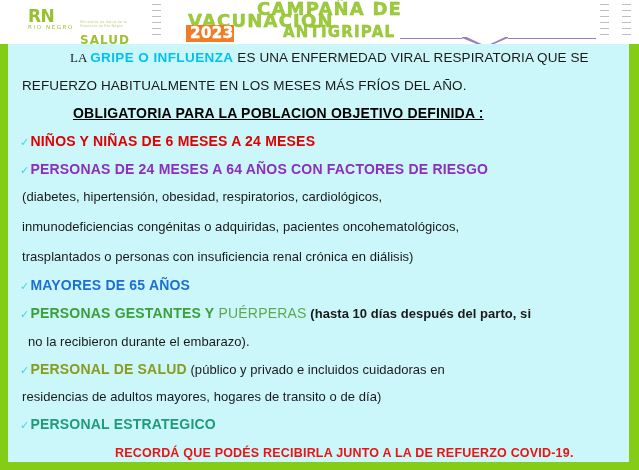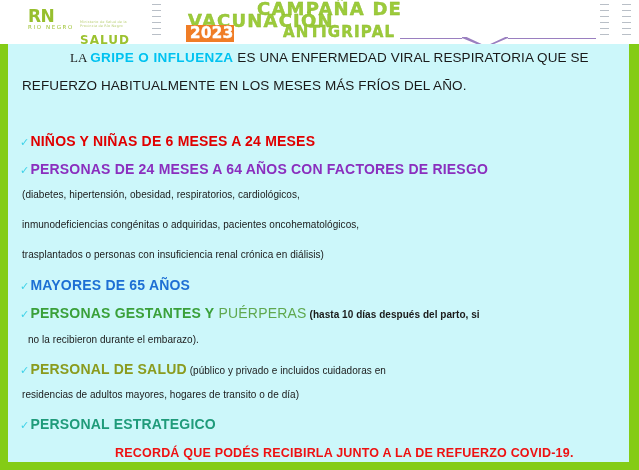--- a/index.html
+++ b/index.html
@@ -292,6 +292,7 @@
     </div>
     <div class="line intro" style="left:14px; top:34px;">REFUERZO HABITUALMENTE EN LOS MESES MÁS FRÍOS DEL AÑO.</div>
 
+    <div class="line obligatoria" style="left:65px; top:61px;">OBLIGATORIA PARA LA POBLACION OBJETIVO DEFINIDA :</div>
 
     <div class="line bullet c-red" style="left:12px; top:89px;">
       <span class="check">✓</span><span>NIÑOS Y NIÑAS DE 6 MESES A 24 MESES</span>

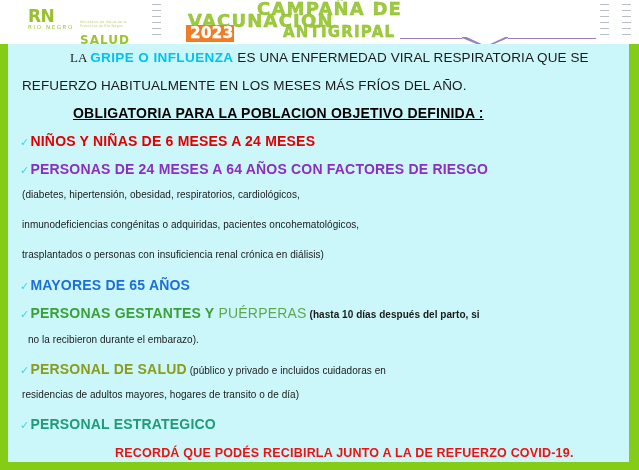--- a/index.html
+++ b/index.html
@@ -219,7 +219,7 @@
   .c-teal   { color: #1f9b7a; }
 
   .body-text {
-    font-size: 10px;
+    font-size: 13px;
     color: #1a1a1a;
     font-weight: normal;
     letter-spacing: 0.05px;

